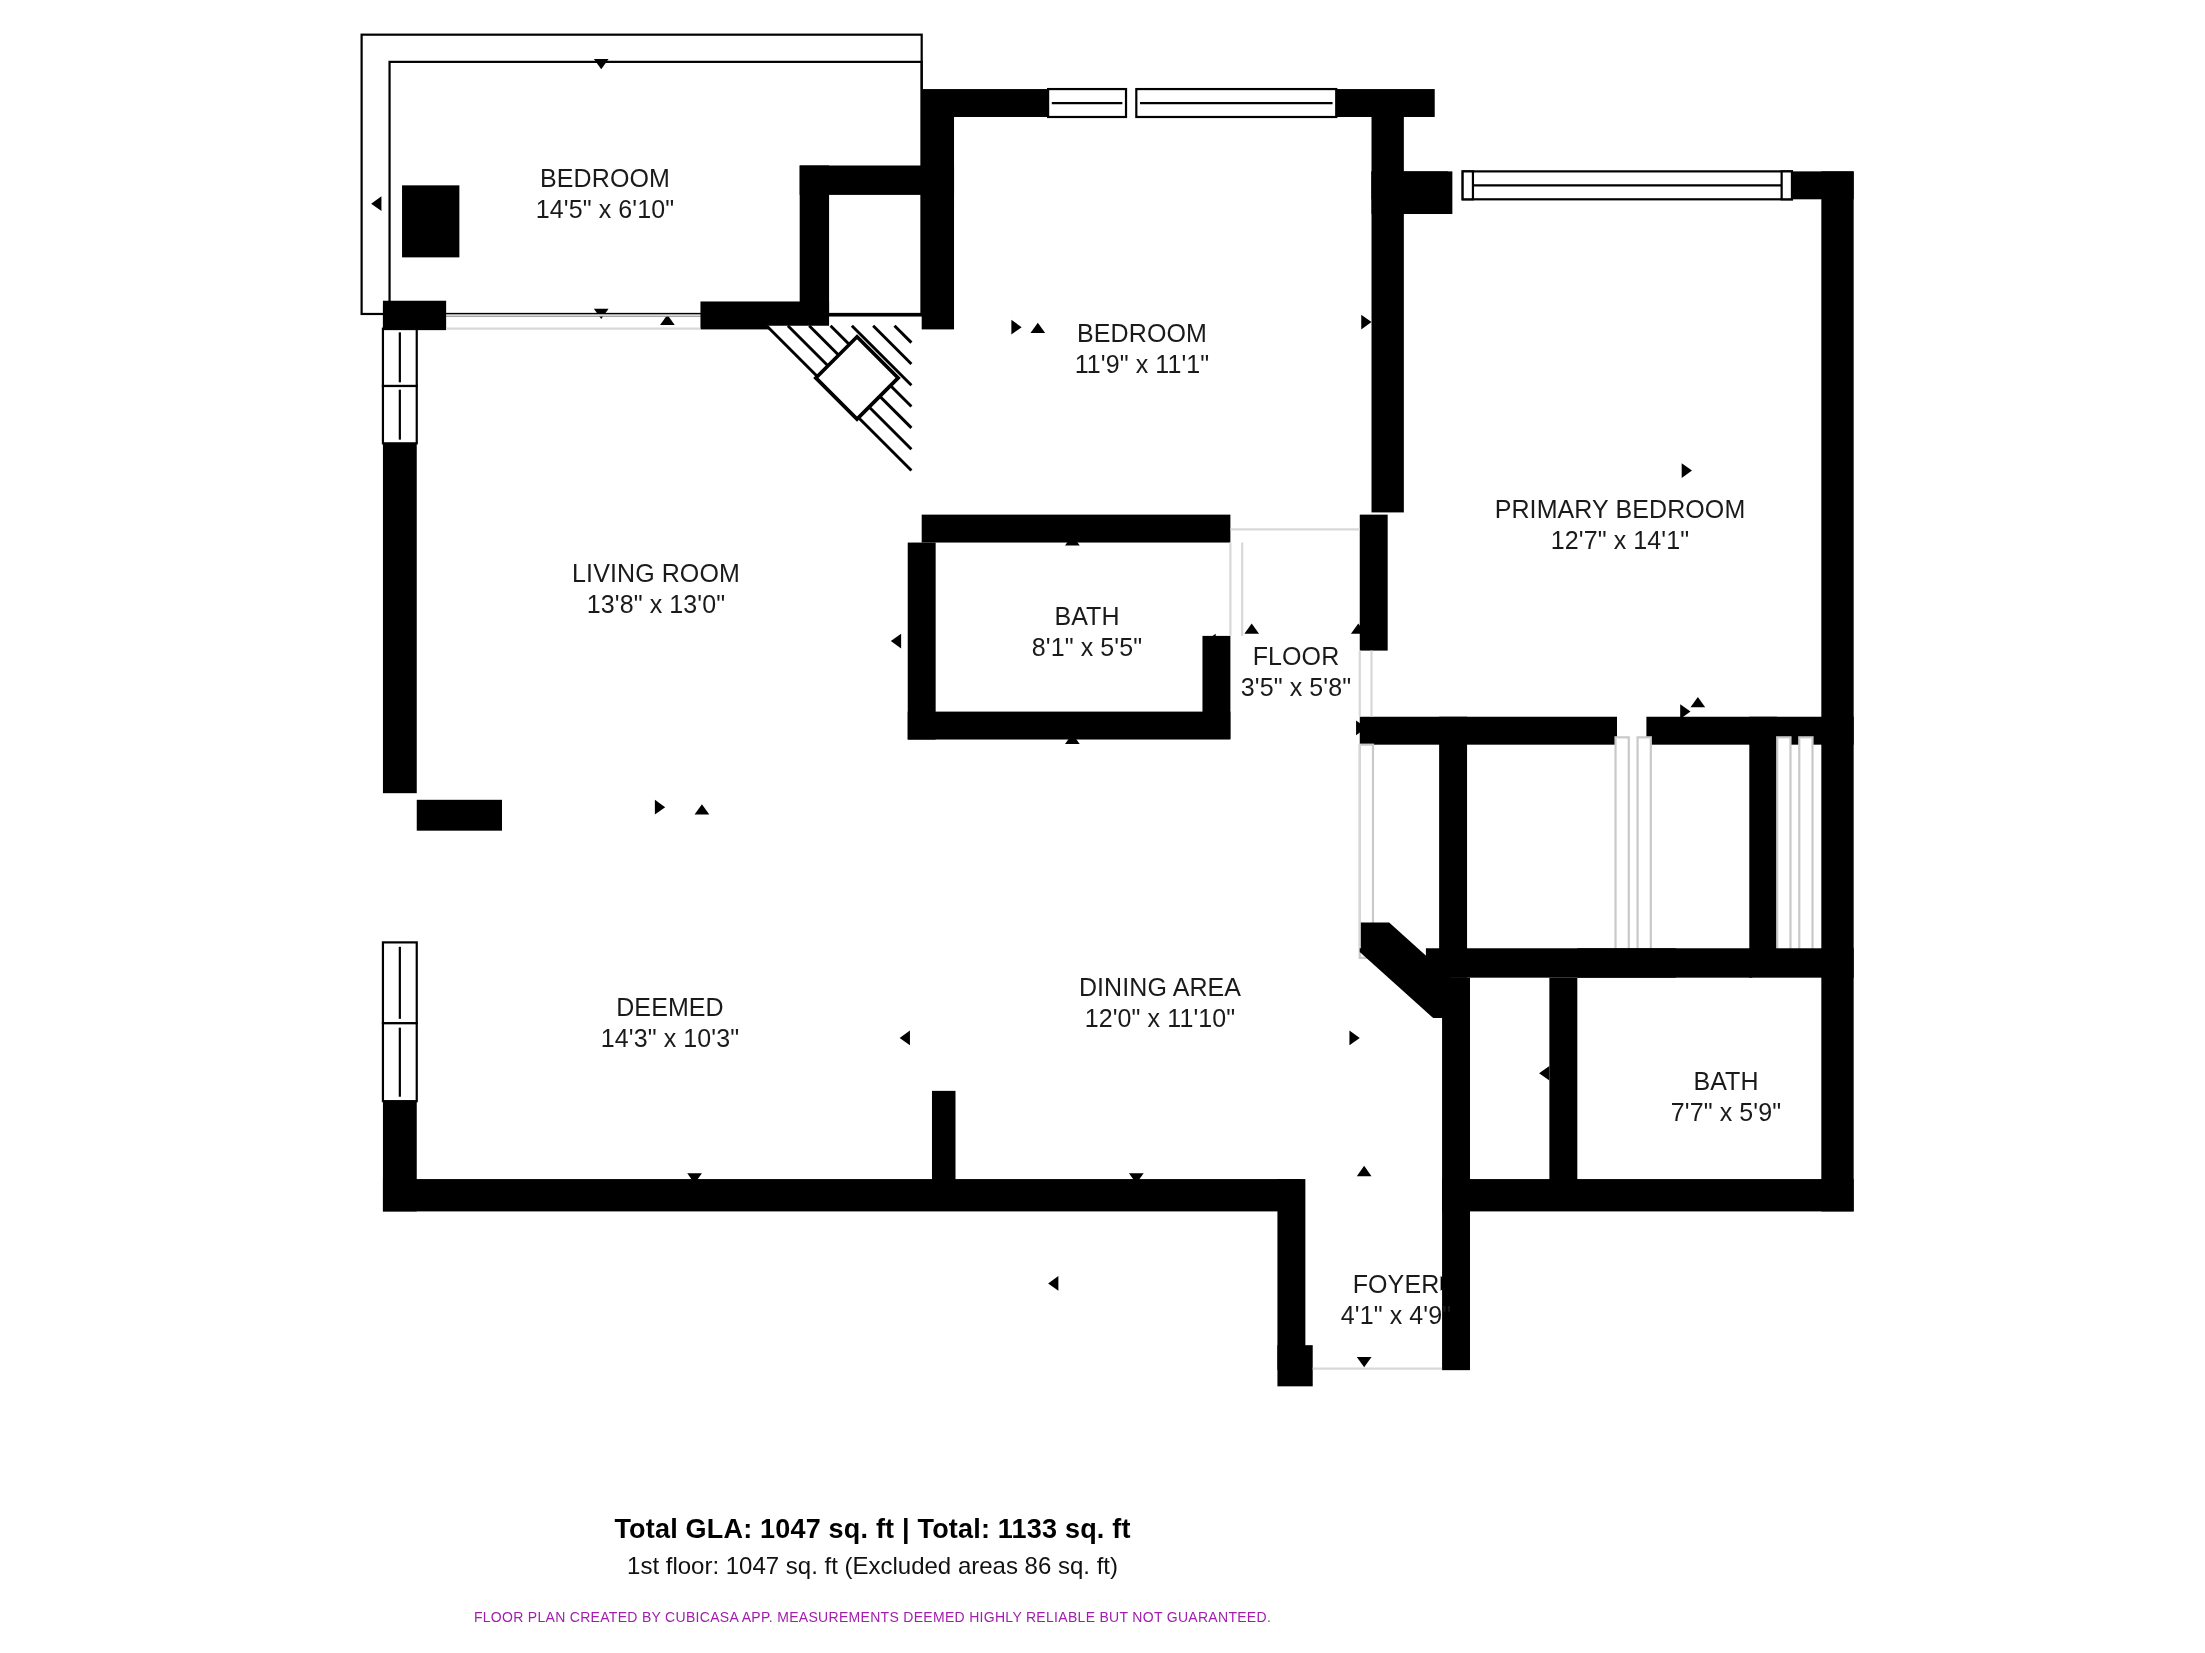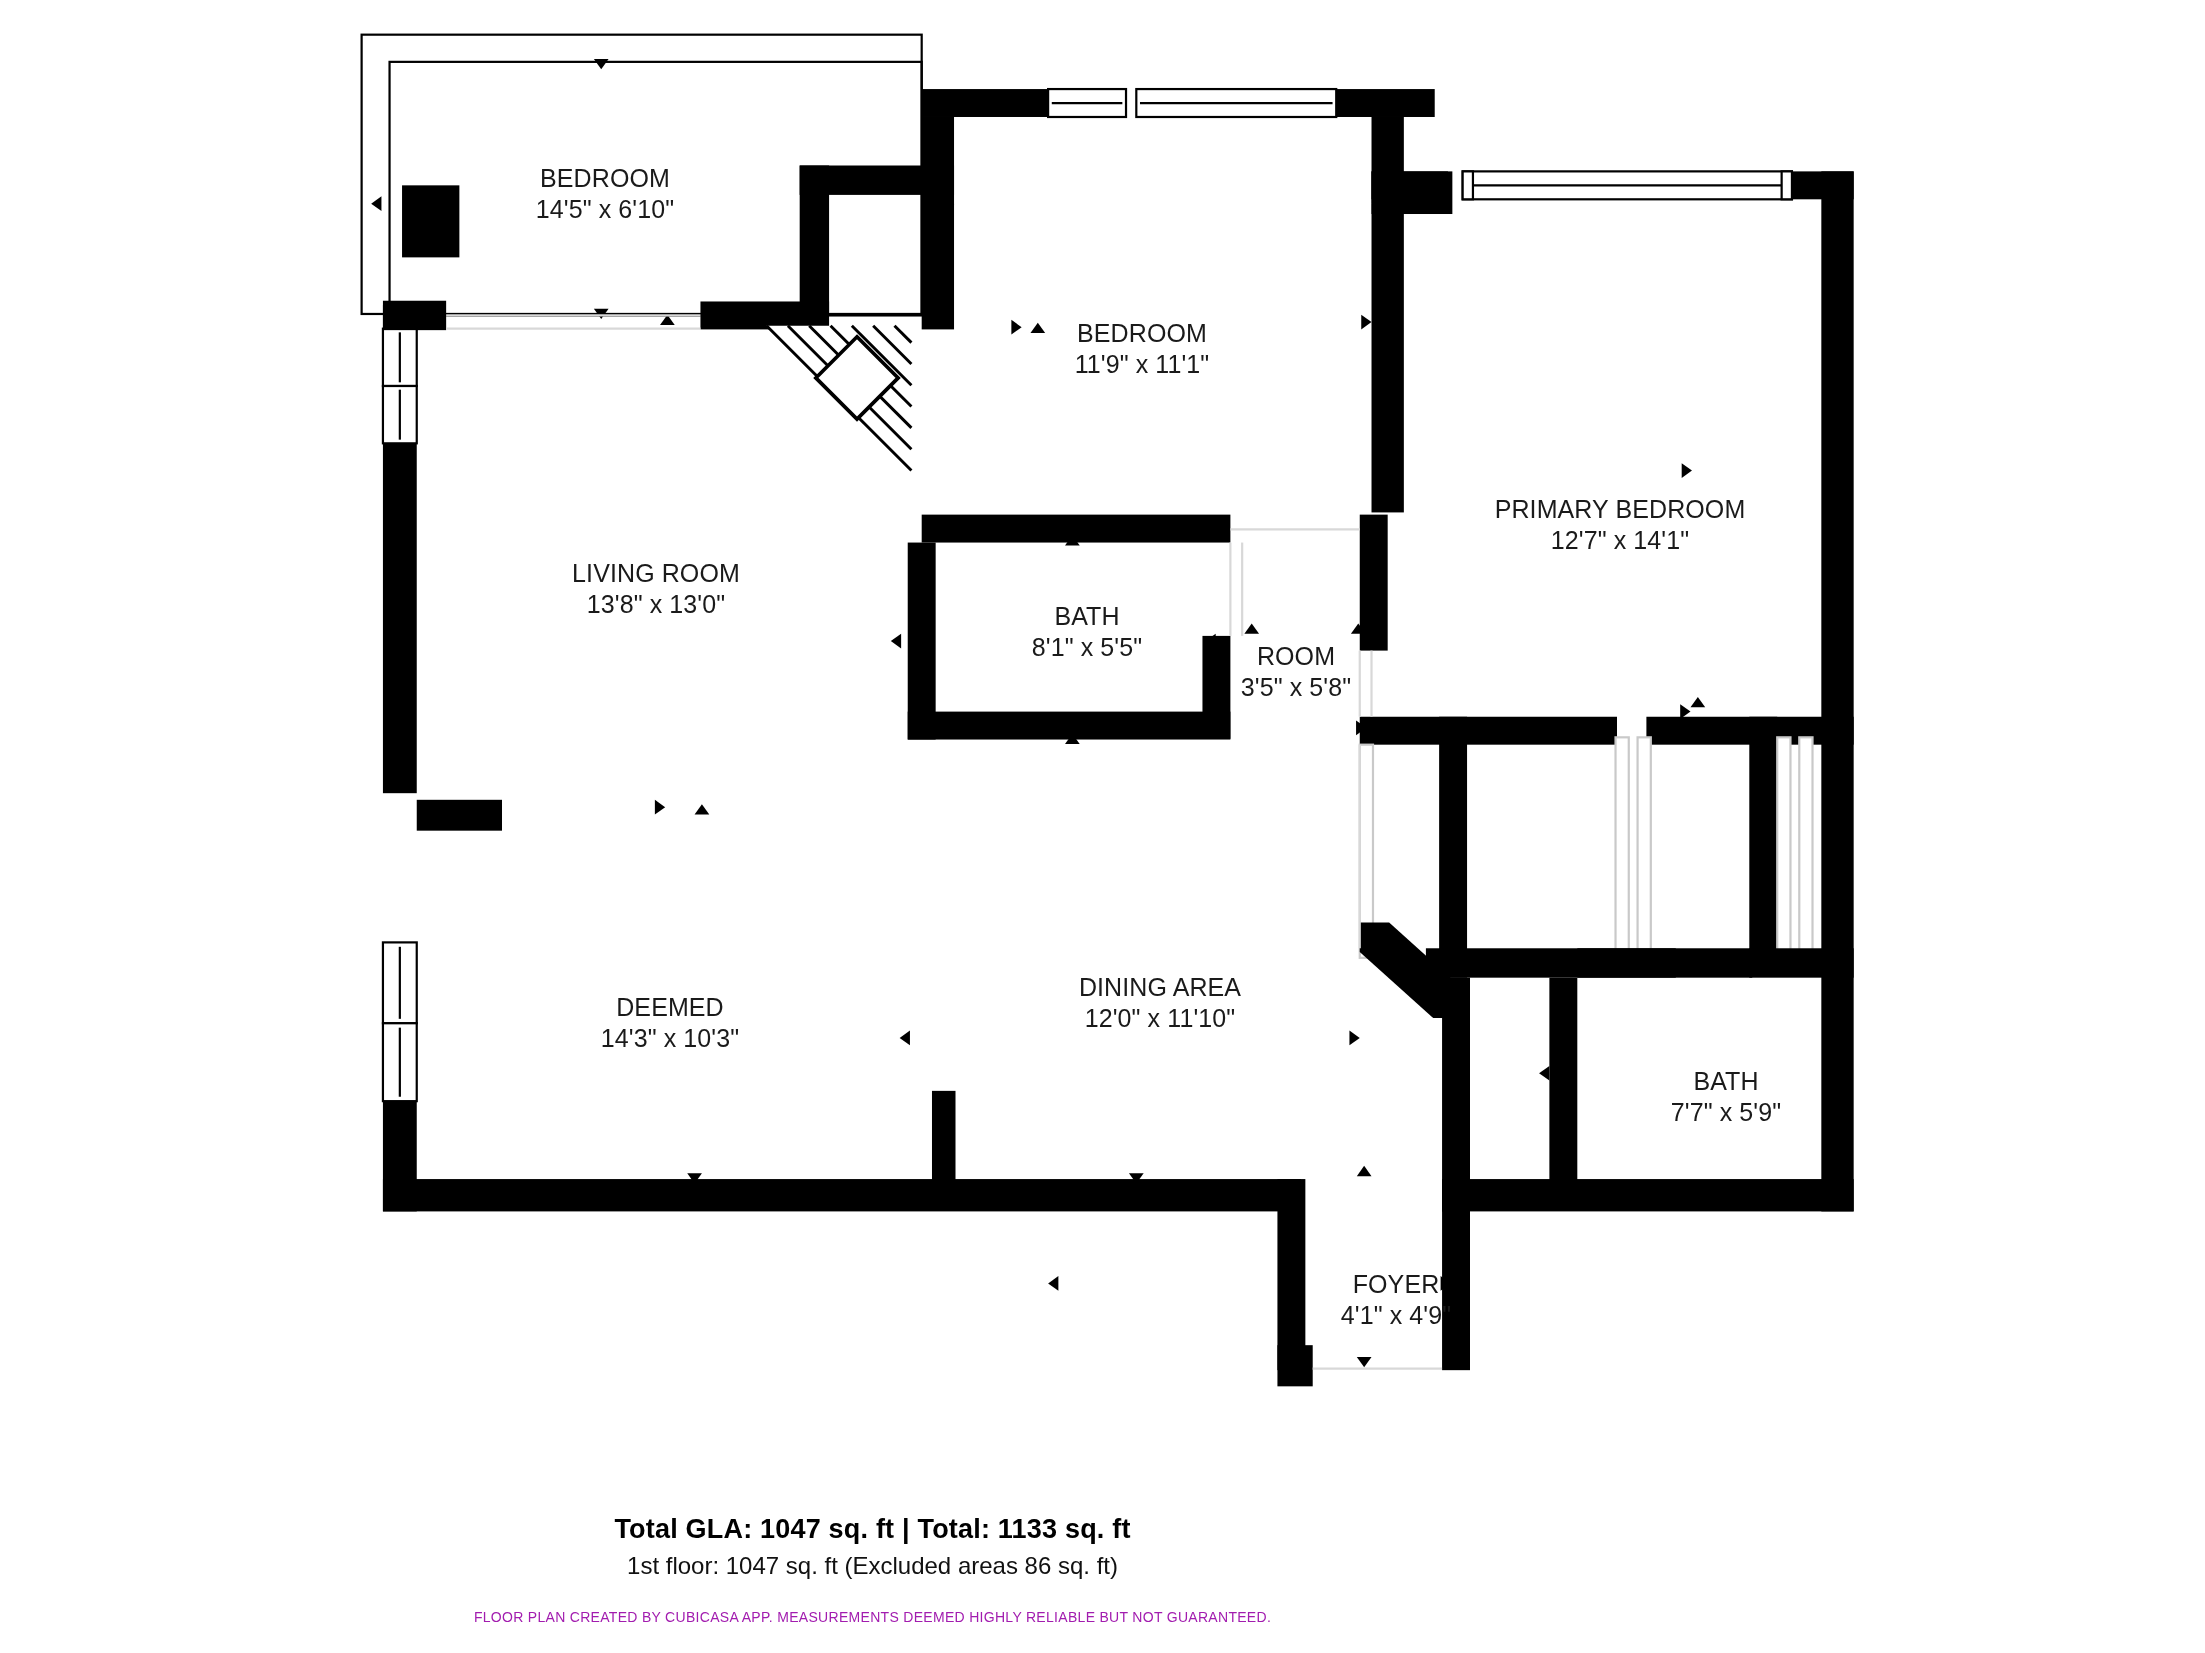--- a/index.html
+++ b/index.html
@@ -305,7 +305,7 @@
   </div>
 
   <div class="room-label" style="left:1296px; top:641px;">
-    <span class="room-name">ROOM</span>
+    <span class="room-name">FLOOR</span>
     <span class="room-dims">3'5" x 5'8"</span>
   </div>
 

